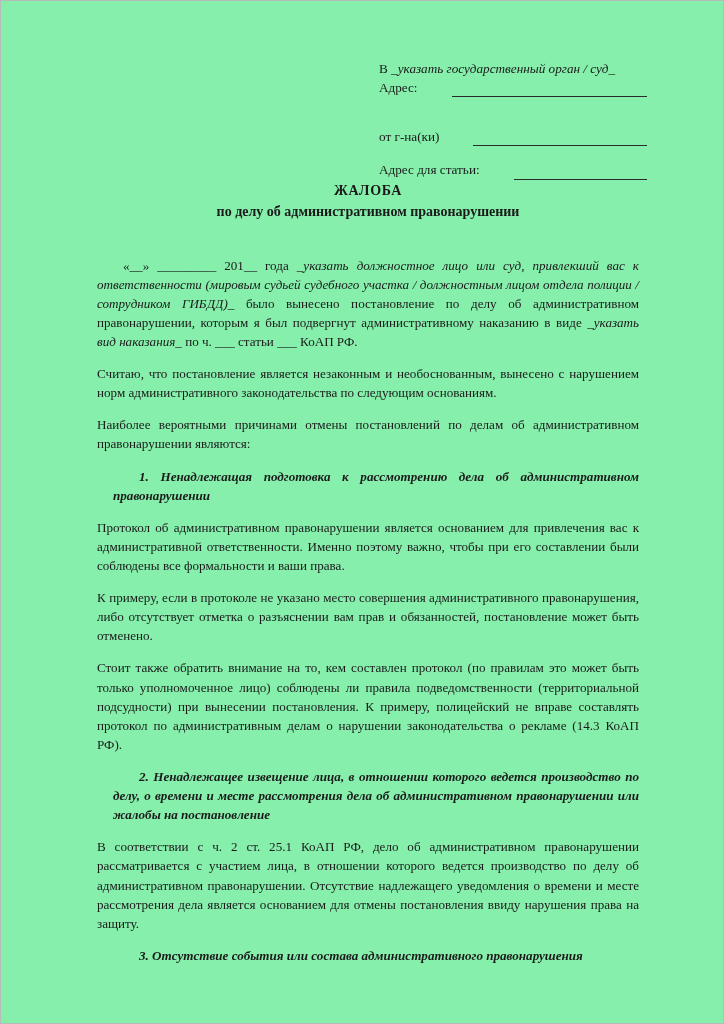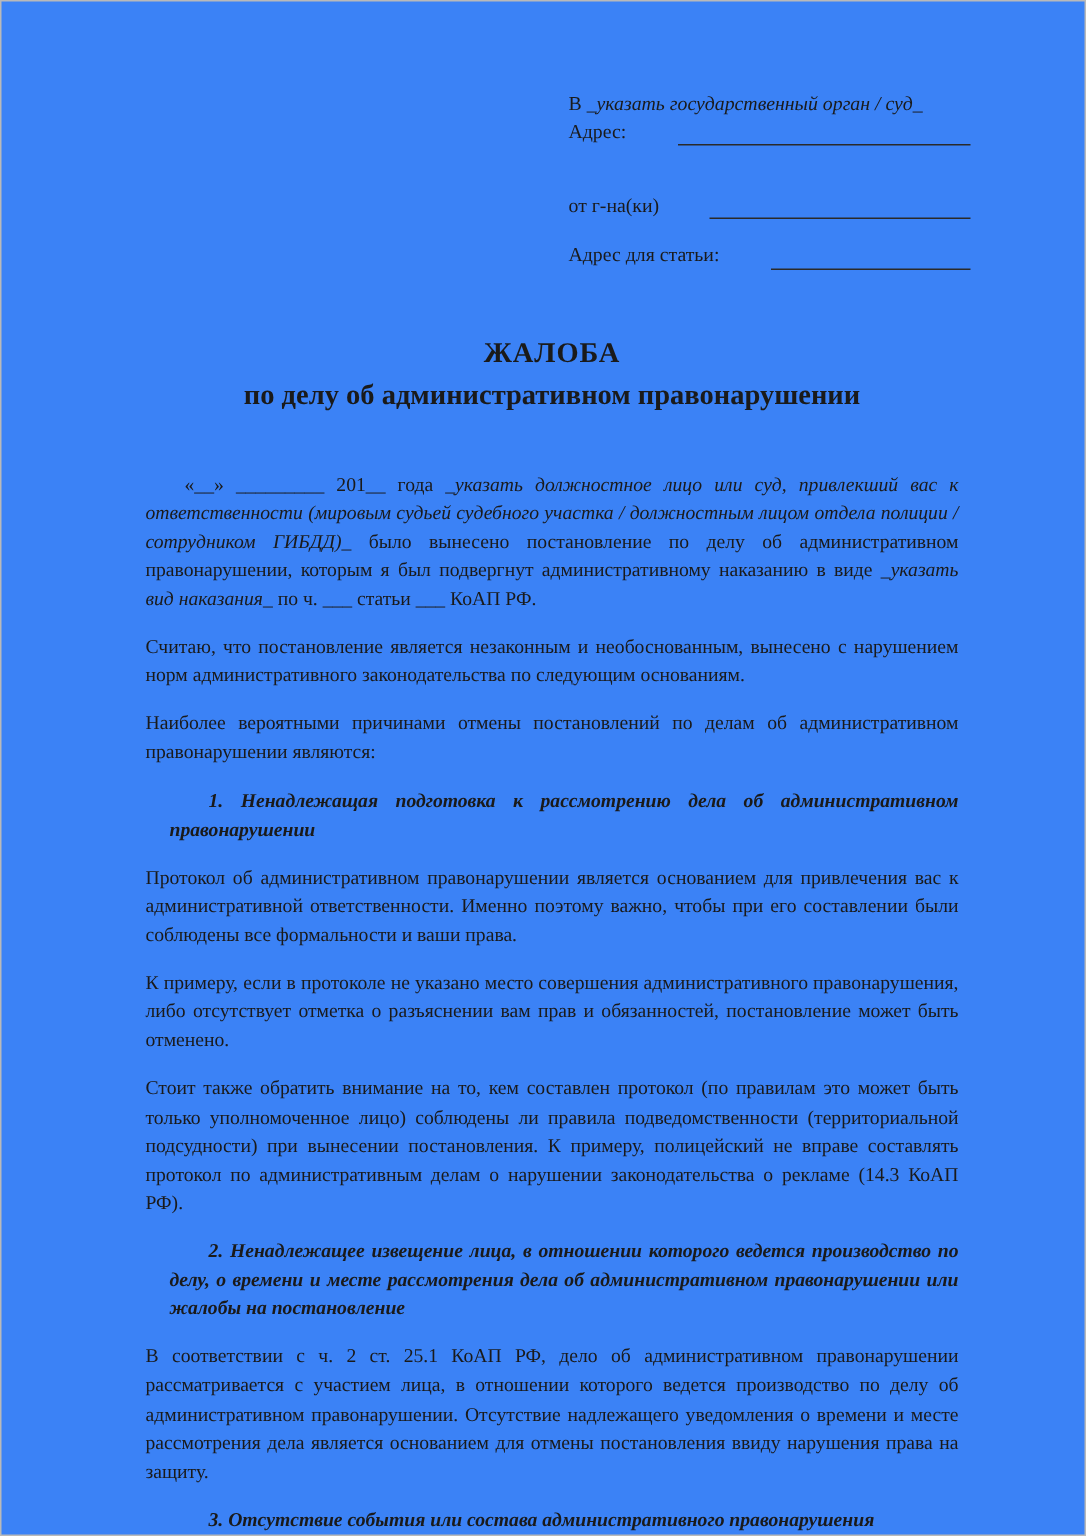--- a/index.html
+++ b/index.html
@@ -17,7 +17,7 @@
     width: 724px;
     height: 1024px;
     box-sizing: border-box;
-    background: #3b82f6;
+    background: #86efac;
     border: 1px solid #b9b9b9;
     overflow: hidden;
   }

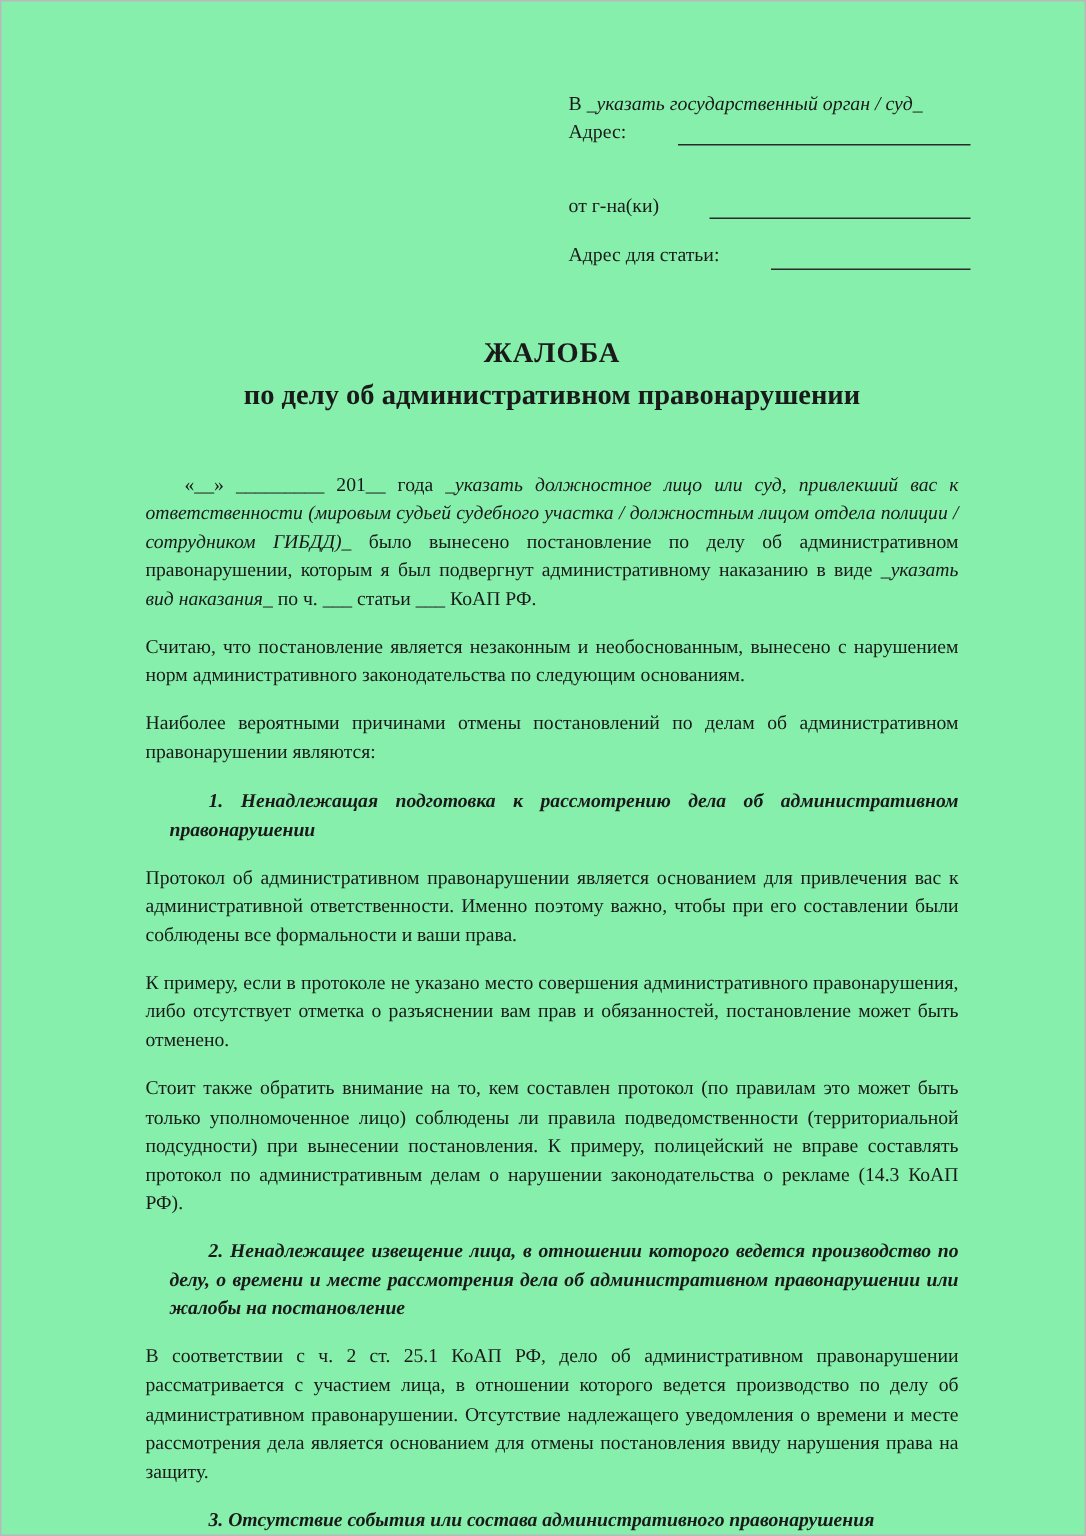--- a/index.html
+++ b/index.html
@@ -64,10 +64,9 @@
 
   
   .title-block {
-    margin-top: 42px;
     text-align: center;
     font-weight: bold;
-    font-size: 19px;
+    font-size: 14px;
     line-height: 1.5;
   }
   .title-main {

